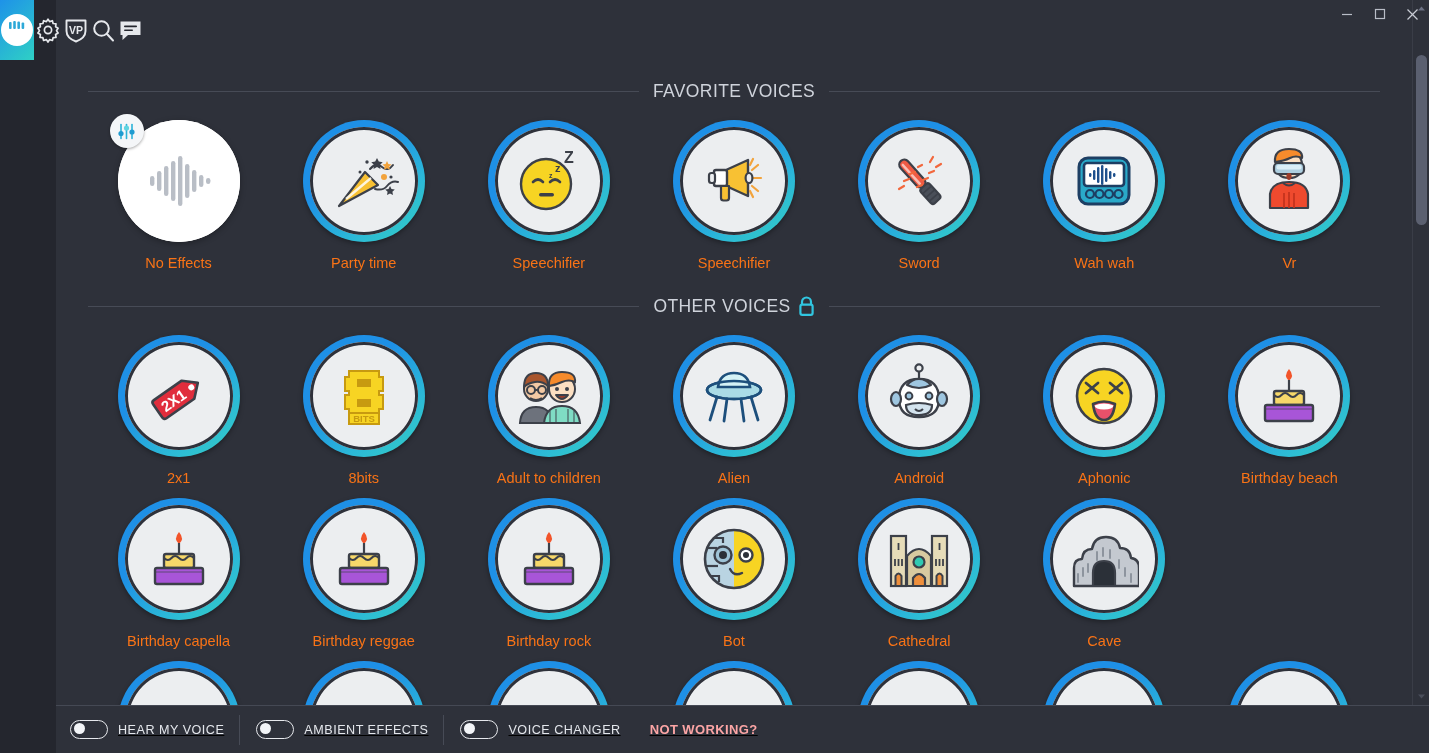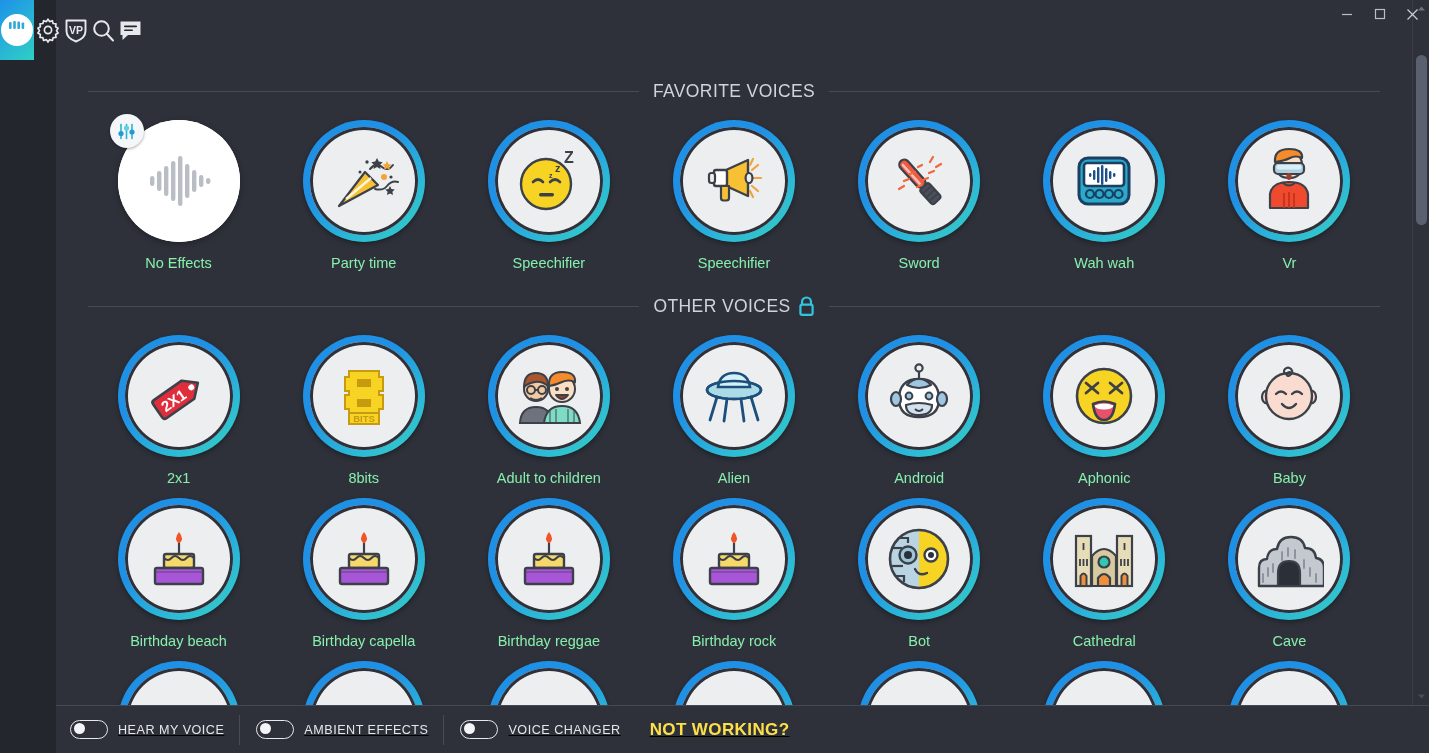--- a/index.html
+++ b/index.html
@@ -141,7 +141,7 @@
   .voice-label {
     margin-top: 13px;
     font-size: 14.5px;
-    color: #86efac;
+    color: #f97316;
     text-align: center;
     white-space: nowrap;
   }

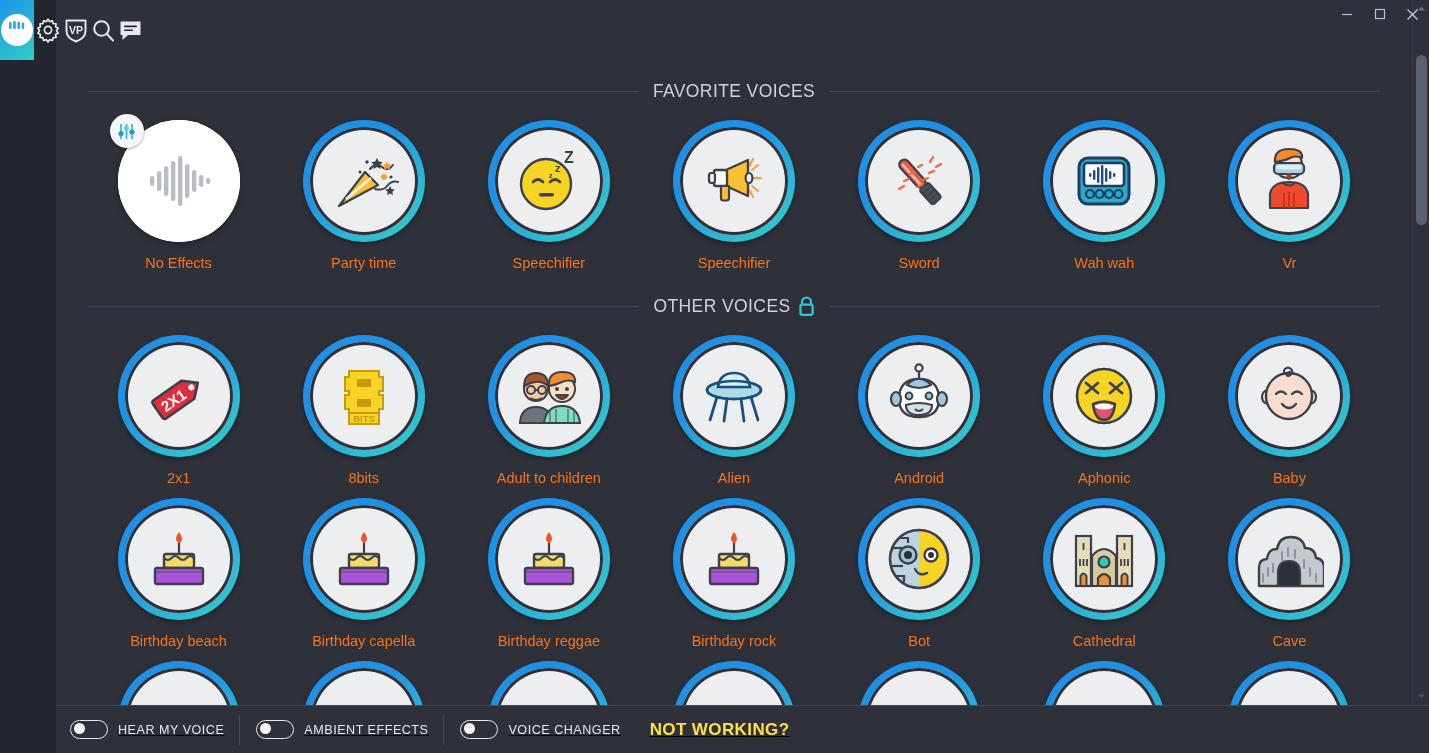--- a/index.html
+++ b/index.html
@@ -621,22 +621,6 @@
           <div class="voice-label">Aphonic</div>
         </div>
 
-        <div class="voice-cell">
-          <div class="tile">
-              <div class="inner">
-            <svg class="art" viewBox="0 0 70 70">
-              <ellipse cx="13" cy="36" rx="5" ry="6.5" fill="#fadbd0" stroke="#3c4049" stroke-width="2.2"></ellipse>
-              <ellipse cx="57" cy="36" rx="5" ry="6.5" fill="#fadbd0" stroke="#3c4049" stroke-width="2.2"></ellipse>
-              <circle cx="35" cy="35" r="23" fill="#fadbd0" stroke="#3c4049" stroke-width="2.4"></circle>
-              <path d="M33 14 q-5-3-2-6 q3-3 6 0 q3 3 -1 6 q-3 2-3-0 q0-3 3-3" fill="none" stroke="#3c4049" stroke-width="2.2" stroke-linecap="round"></path>
-              <path d="M22 33 q5-5 10 0" fill="none" stroke="#3c4049" stroke-width="2.4" stroke-linecap="round"></path>
-              <path d="M38 33 q5-5 10 0" fill="none" stroke="#3c4049" stroke-width="2.4" stroke-linecap="round"></path>
-              <path d="M28 43 q7 8 14 0" fill="none" stroke="#3c4049" stroke-width="2.4" stroke-linecap="round"></path>
-            </svg>
-          </div>
-            </div>
-          <div class="voice-label">Baby</div>
-        </div>
 
         <div class="voice-cell">
           <div class="tile">

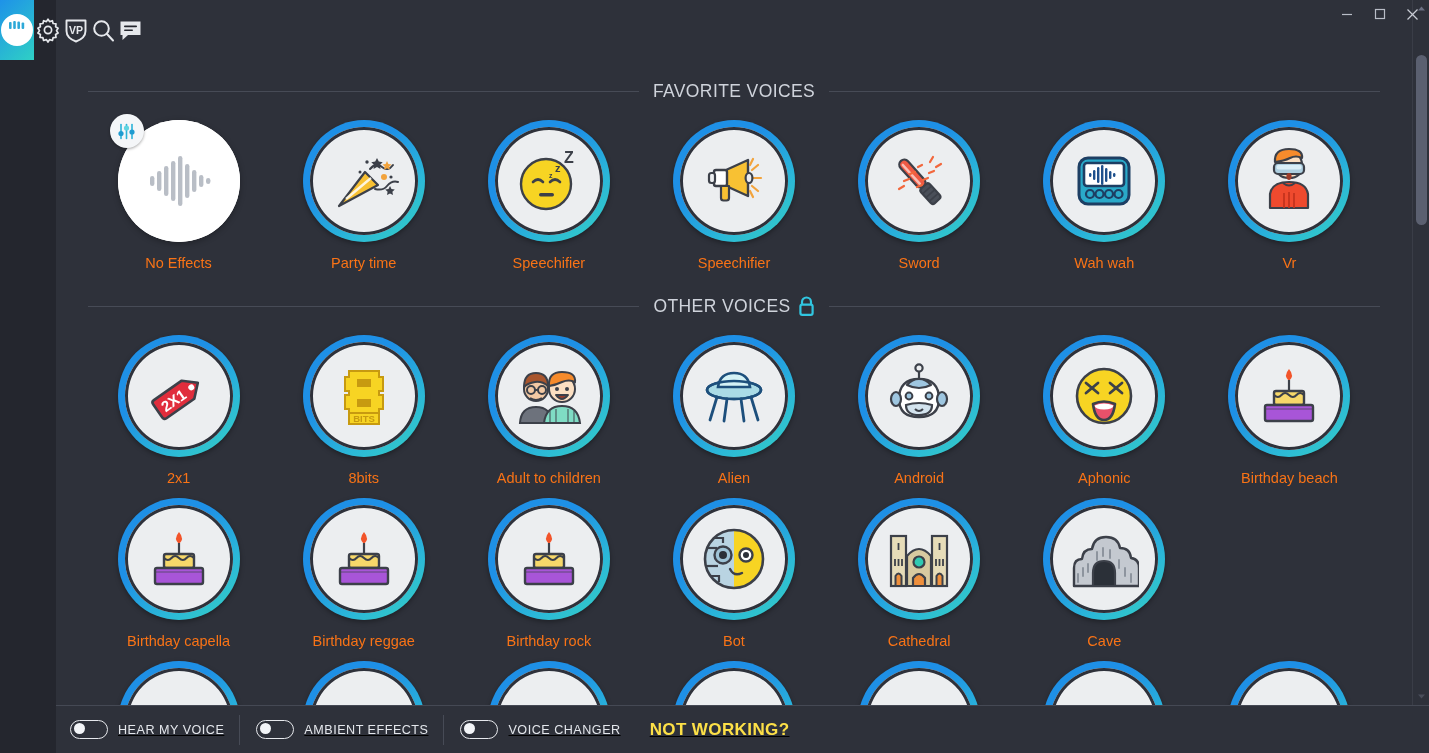--- a/index.html
+++ b/index.html
@@ -207,9 +207,9 @@
     white-space: nowrap;
   }
   #not-working {
-    font-size: 17px;
+    font-size: 13px;
     letter-spacing: 0.4px;
-    color: #fde047;
+    color: #fca5a5;
     font-weight: bold;
     margin-left: 14px;
     cursor: pointer;

